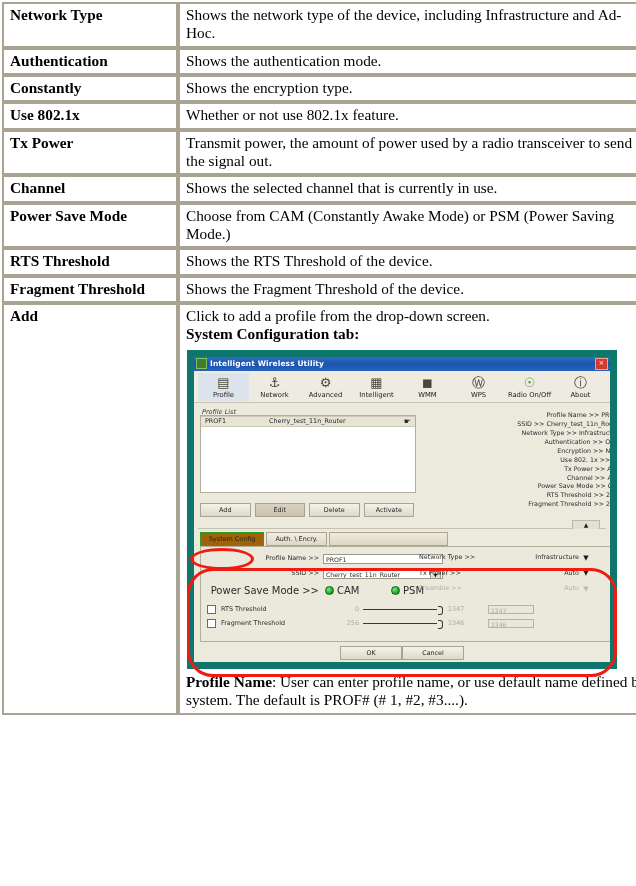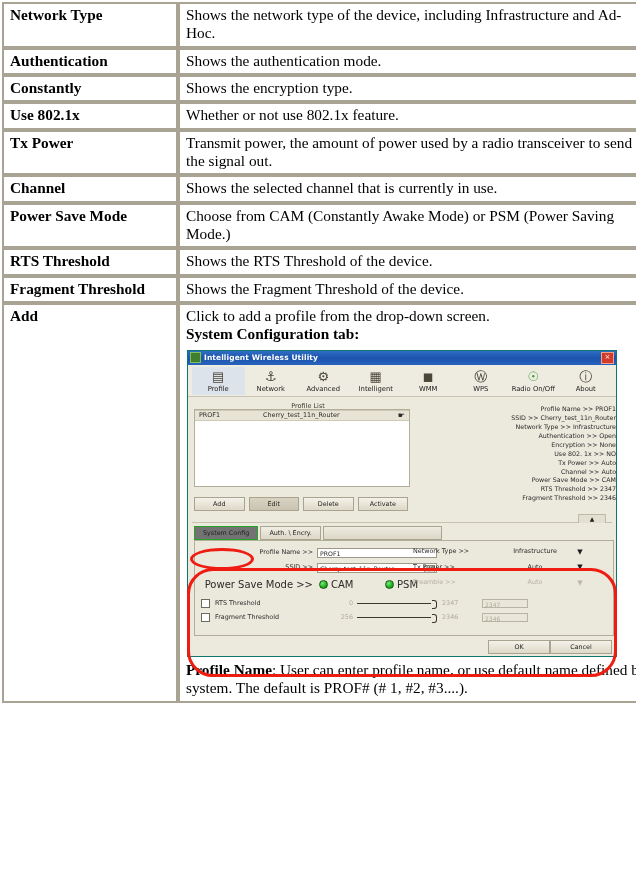--- a/index.html
+++ b/index.html
@@ -60,7 +60,7 @@
     position: relative;
     width: 430px;
     background: #ece9dd;
-    border: 1px solid #0f766e;
+    border: 7px solid #0f766e;
     box-sizing: border-box;
     font-family: "DejaVu Sans", "Liberation Sans", sans-serif;
     overflow: hidden;

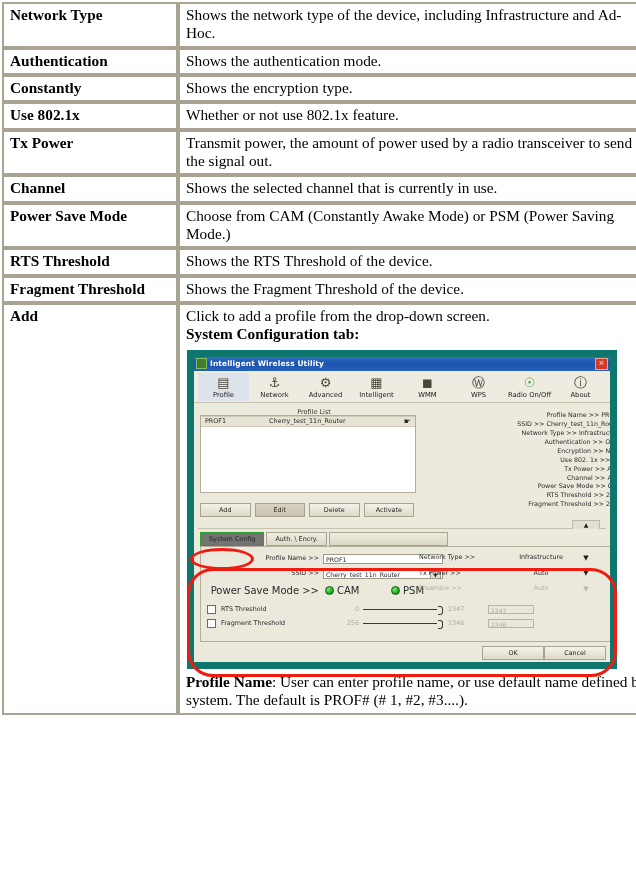--- a/index.html
+++ b/index.html
@@ -145,11 +145,11 @@
   }
   .pf-legend {
     position: absolute;
-    left: 9px; top: 0px;
+    left: 0; top: 0px;
     width: 214px;
-    text-align: center;
     font-size: 6.5px;
     color: #3a382f;
+    font-style: italic;
   }
   .pf-legend span {
     background: #ece9dd;

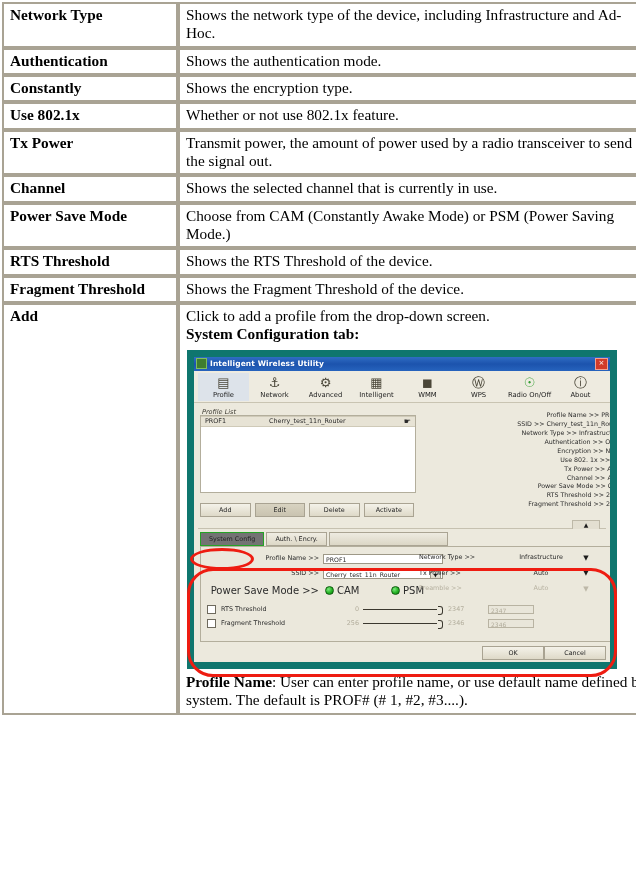--- a/index.html
+++ b/index.html
@@ -243,7 +243,7 @@
     border: 1px solid #aaa493;
     margin-right: 2px;
   }
-  .stab.hl { background: #737373; border-color: #25a325; }
+  .stab.hl { background: #a16207; border-color: #25a325; }
   .stab.filler {
     flex: 1 1 auto;
     background: linear-gradient(to bottom,#eeebe1,#dcd7c6);

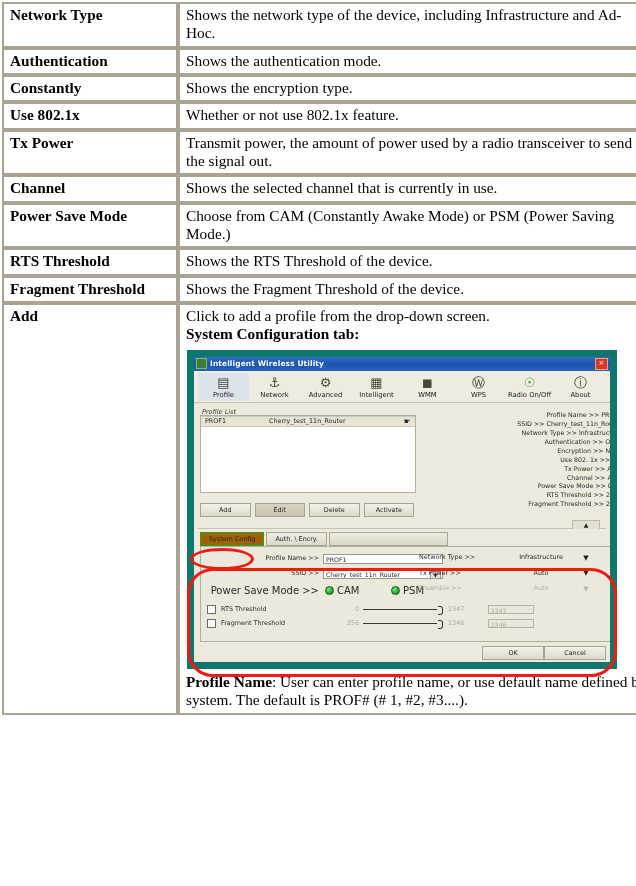--- a/index.html
+++ b/index.html
@@ -322,7 +322,7 @@
     margin-bottom: 7px;
   }
   .rrow .rl { width: 78px; text-align: left; padding-right: 6px; }
-  .rrow .rv { width: 76px; text-align: center; }
+  .rrow .rv { width: 76px; text-align: right; }
   .rrow .rc { width: 14px; text-align: center; font-size: 7px; color:#1c1c1c; }
   .rrow.dim { color: #b6b1a0; }
   .rrow.dim .rc { color:#bdb8a8; }

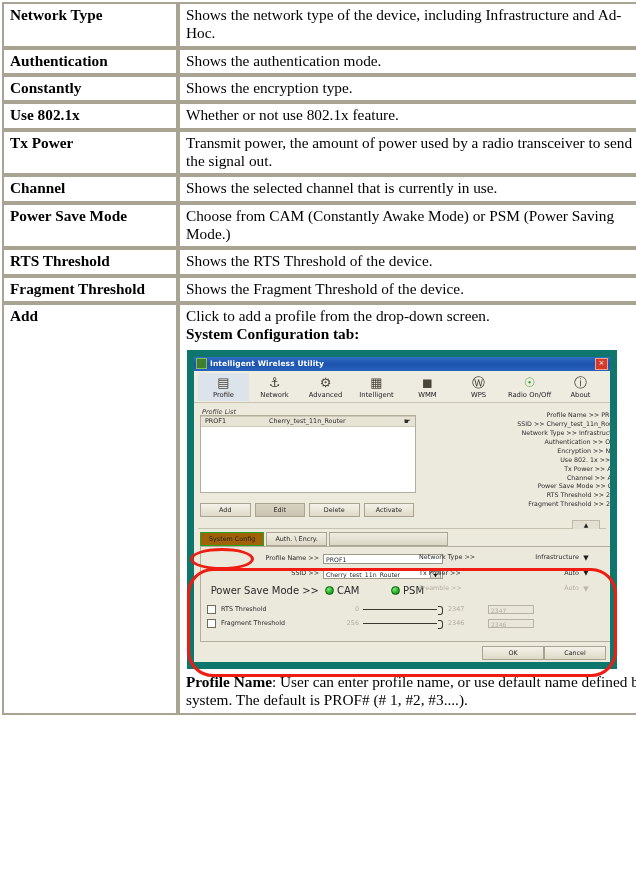--- a/index.html
+++ b/index.html
@@ -393,7 +393,7 @@
 
   .okrow {
     display: flex;
-    justify-content: flex-end;
+    justify-content: center;
     margin-top: 4px;
   }
   .okrow .wbtn { flex: none; width: 60px; }

